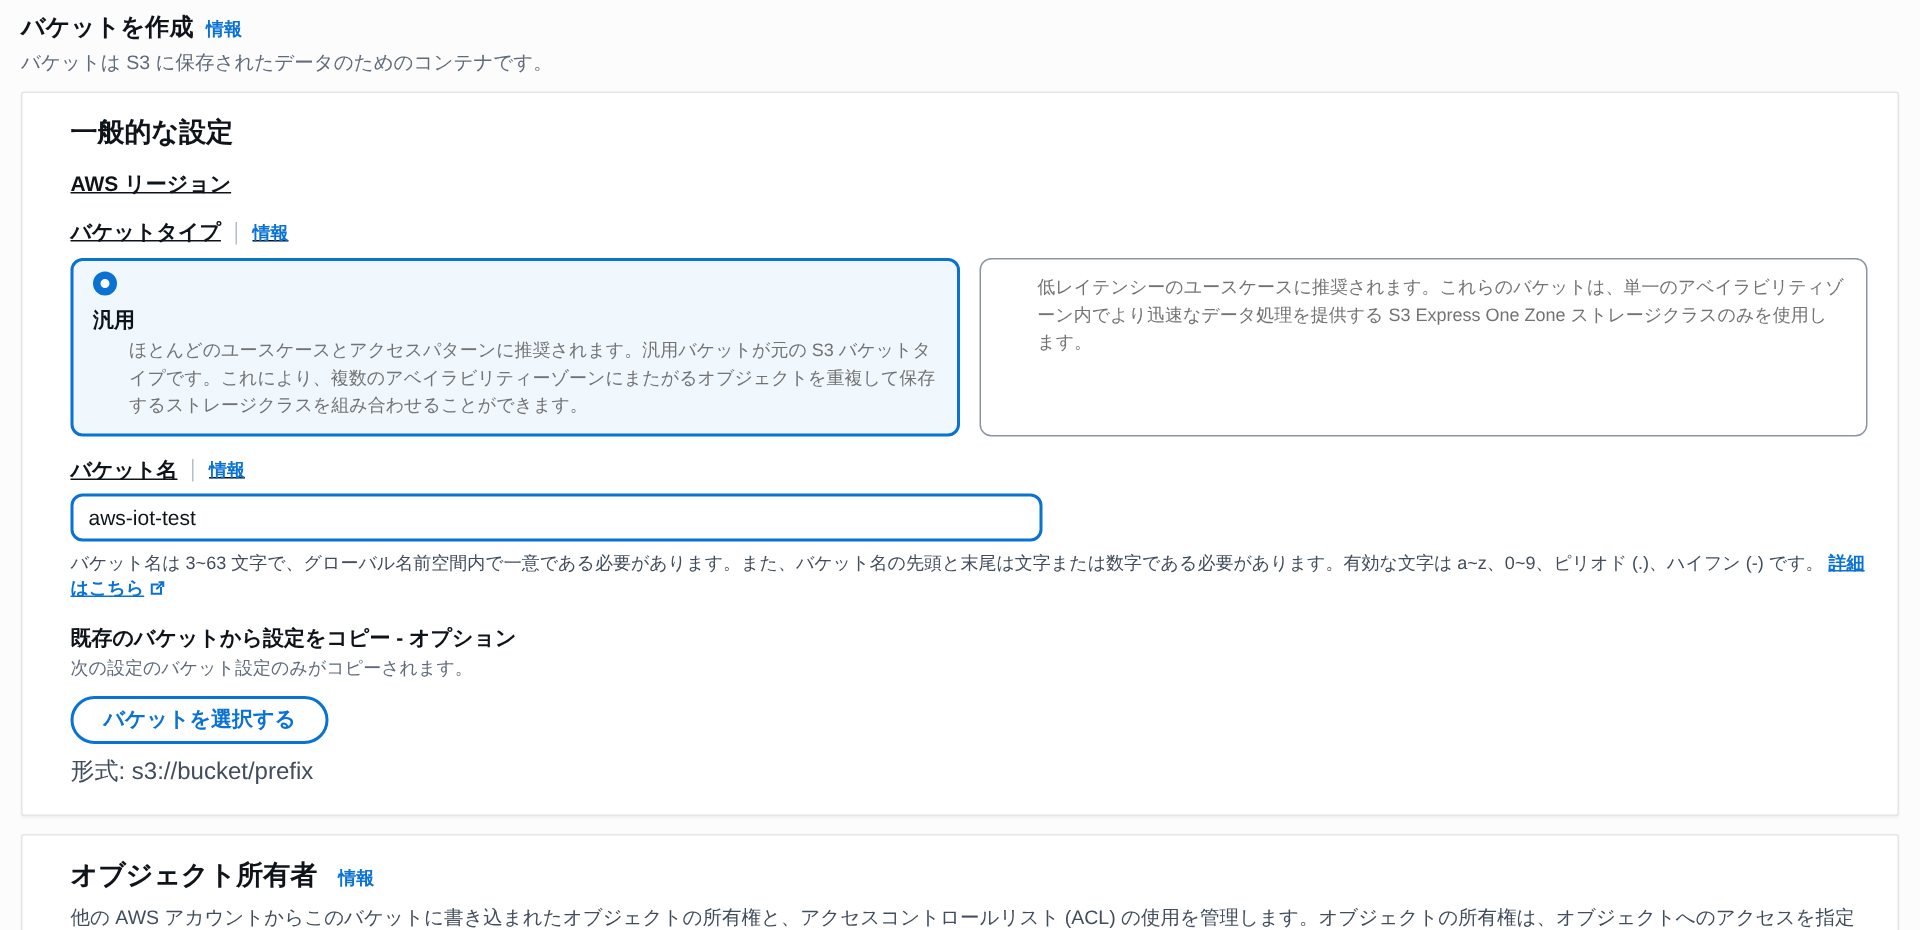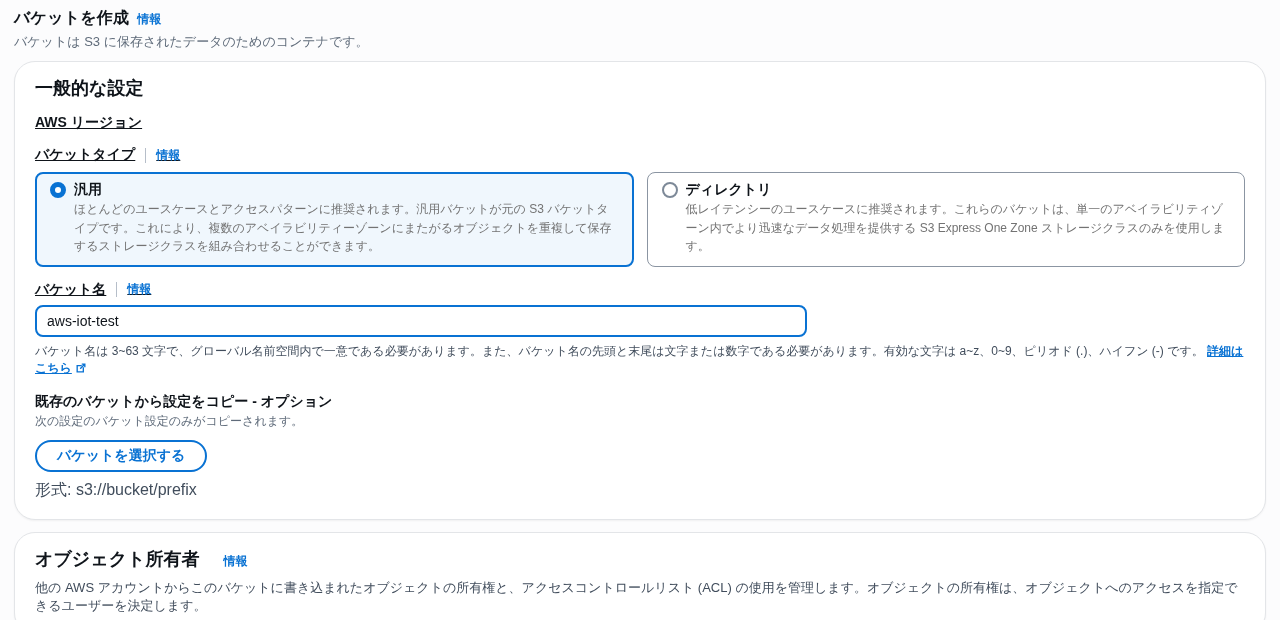--- a/index.html
+++ b/index.html
@@ -26,9 +26,9 @@
   .card {
     background: #ffffff;
     border: 1px solid #e3e5e8;
-    border-radius: 21px;
+    border-radius: 2px;
     box-shadow: 0 1px 2px rgba(0,7,22,0.05);
-    padding: 14px 20px 18px 20px;
+    padding: 14px 20px 18px 32px;
     margin-bottom: 12px;
   }
   h2 { font-size: 18px; font-weight: 700; }

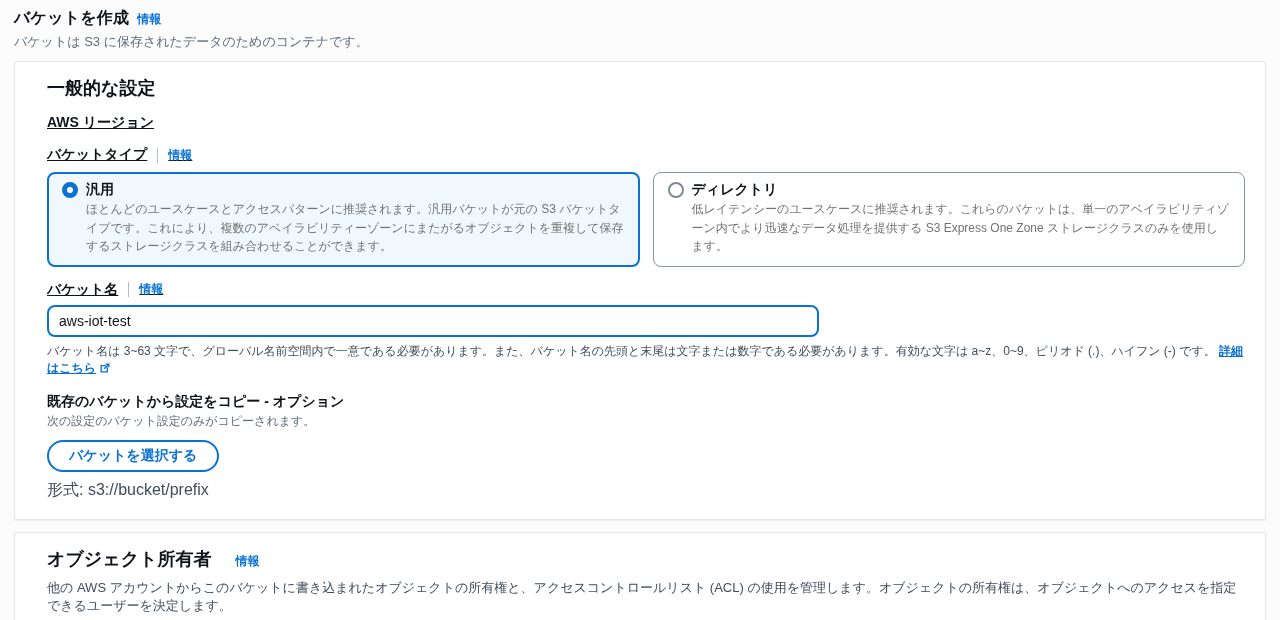--- a/index.html
+++ b/index.html
@@ -54,7 +54,7 @@
     background: #f0f7fd;
     padding: 7px 13px 9px 13px;
   }
-  .tile-head { display: flex; align-items: center; gap: 8px; }
+  .tile-head { display: flex; align-items: flex-start; gap: 8px; flex-direction: column; }
   .tile-label { font-size: 14px; font-weight: 700; }
   .tile-desc { font-size: 12px; color: #737373; line-height: 1.55; margin-left: 24px; margin-top: 1px; }
   .radio {

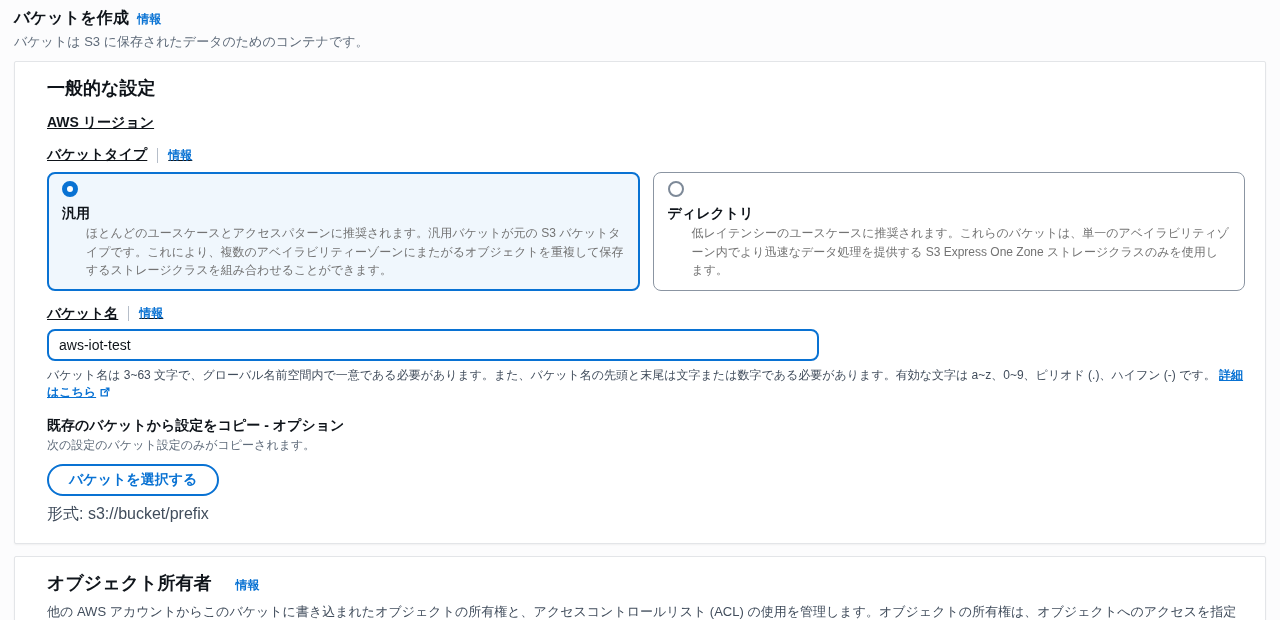--- a/index.html
+++ b/index.html
@@ -125,10 +125,6 @@
         <div class="tile-desc">ほとんどのユースケースとアクセスパターンに推奨されます。汎用バケットが元の S3 バケットタイプです。これにより、複数のアベイラビリティーゾーンにまたがるオブジェクトを重複して保存するストレージクラスを組み合わせることができます。</div>
       </div>
       <div class="tile tile-directory">
-        <div class="tile-head">
-          <span class="radio"></span>
-          <span class="tile-label">ディレクトリ</span>
-        </div>
         <div class="tile-desc">低レイテンシーのユースケースに推奨されます。これらのバケットは、単一のアベイラビリティゾーン内でより迅速なデータ処理を提供する S3 Express One Zone ストレージクラスのみを使用します。</div>
       </div>
     </div>

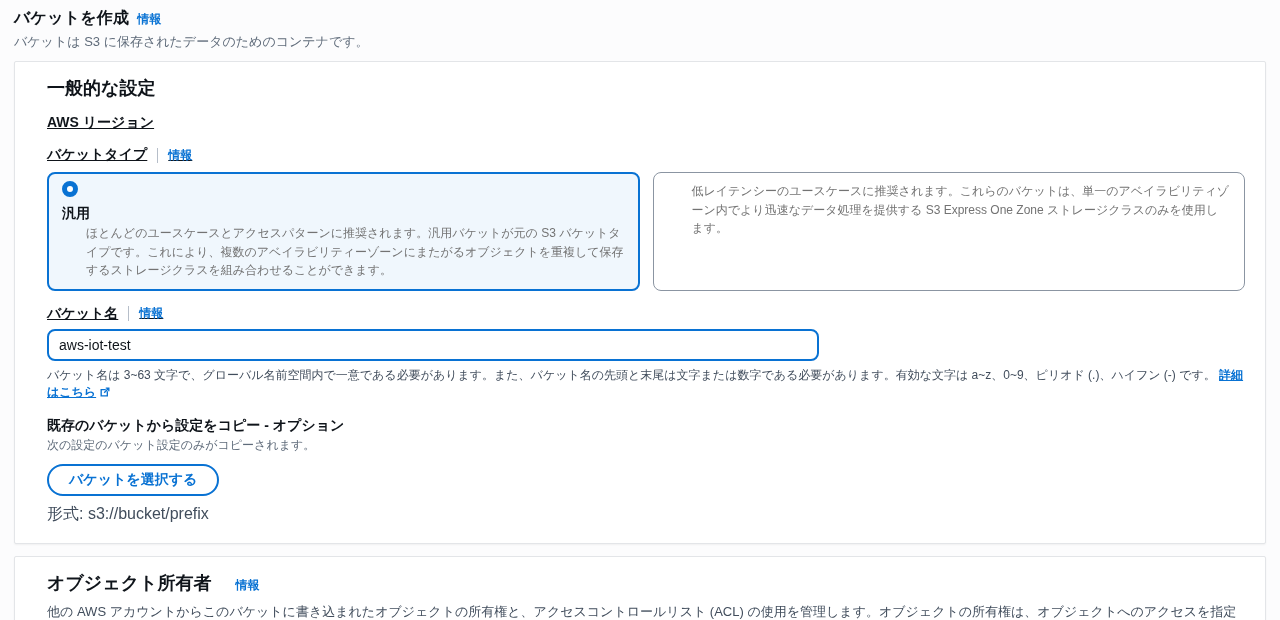--- a/index.html
+++ b/index.html
@@ -67,7 +67,7 @@
   .tile-directory { flex: 1 1 0; }
 
   
-  .text-input-wrap { position: relative; margin-top: 6px; width: 772px; }
+  .text-input-wrap { position: relative; margin-top: 6px; width: 648px; }
   .text-input {
     width: 100%; height: 32px;
     border: 2px solid #0972d3; border-radius: 8px;

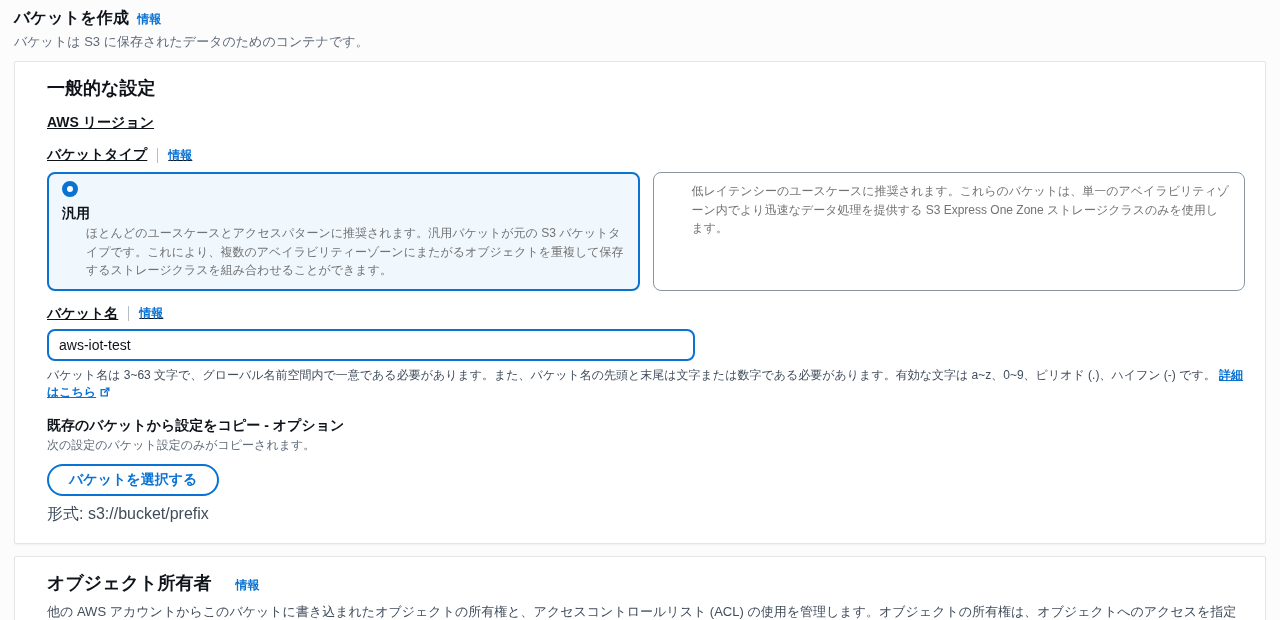--- a/index.html
+++ b/index.html
@@ -32,7 +32,7 @@
     margin-bottom: 12px;
   }
   h2 { font-size: 18px; font-weight: 700; }
-  .section-head { display: flex; align-items: baseline; gap: 24px; }
+  .section-head { display: flex; align-items: baseline; gap: 14px; }
   .section-desc { font-size: 13px; color: #414d5c; margin-top: 8px; }
 
   .field-label-row { display: flex; align-items: center; gap: 10px; margin-top: 14px; text-decoration: underline; }

